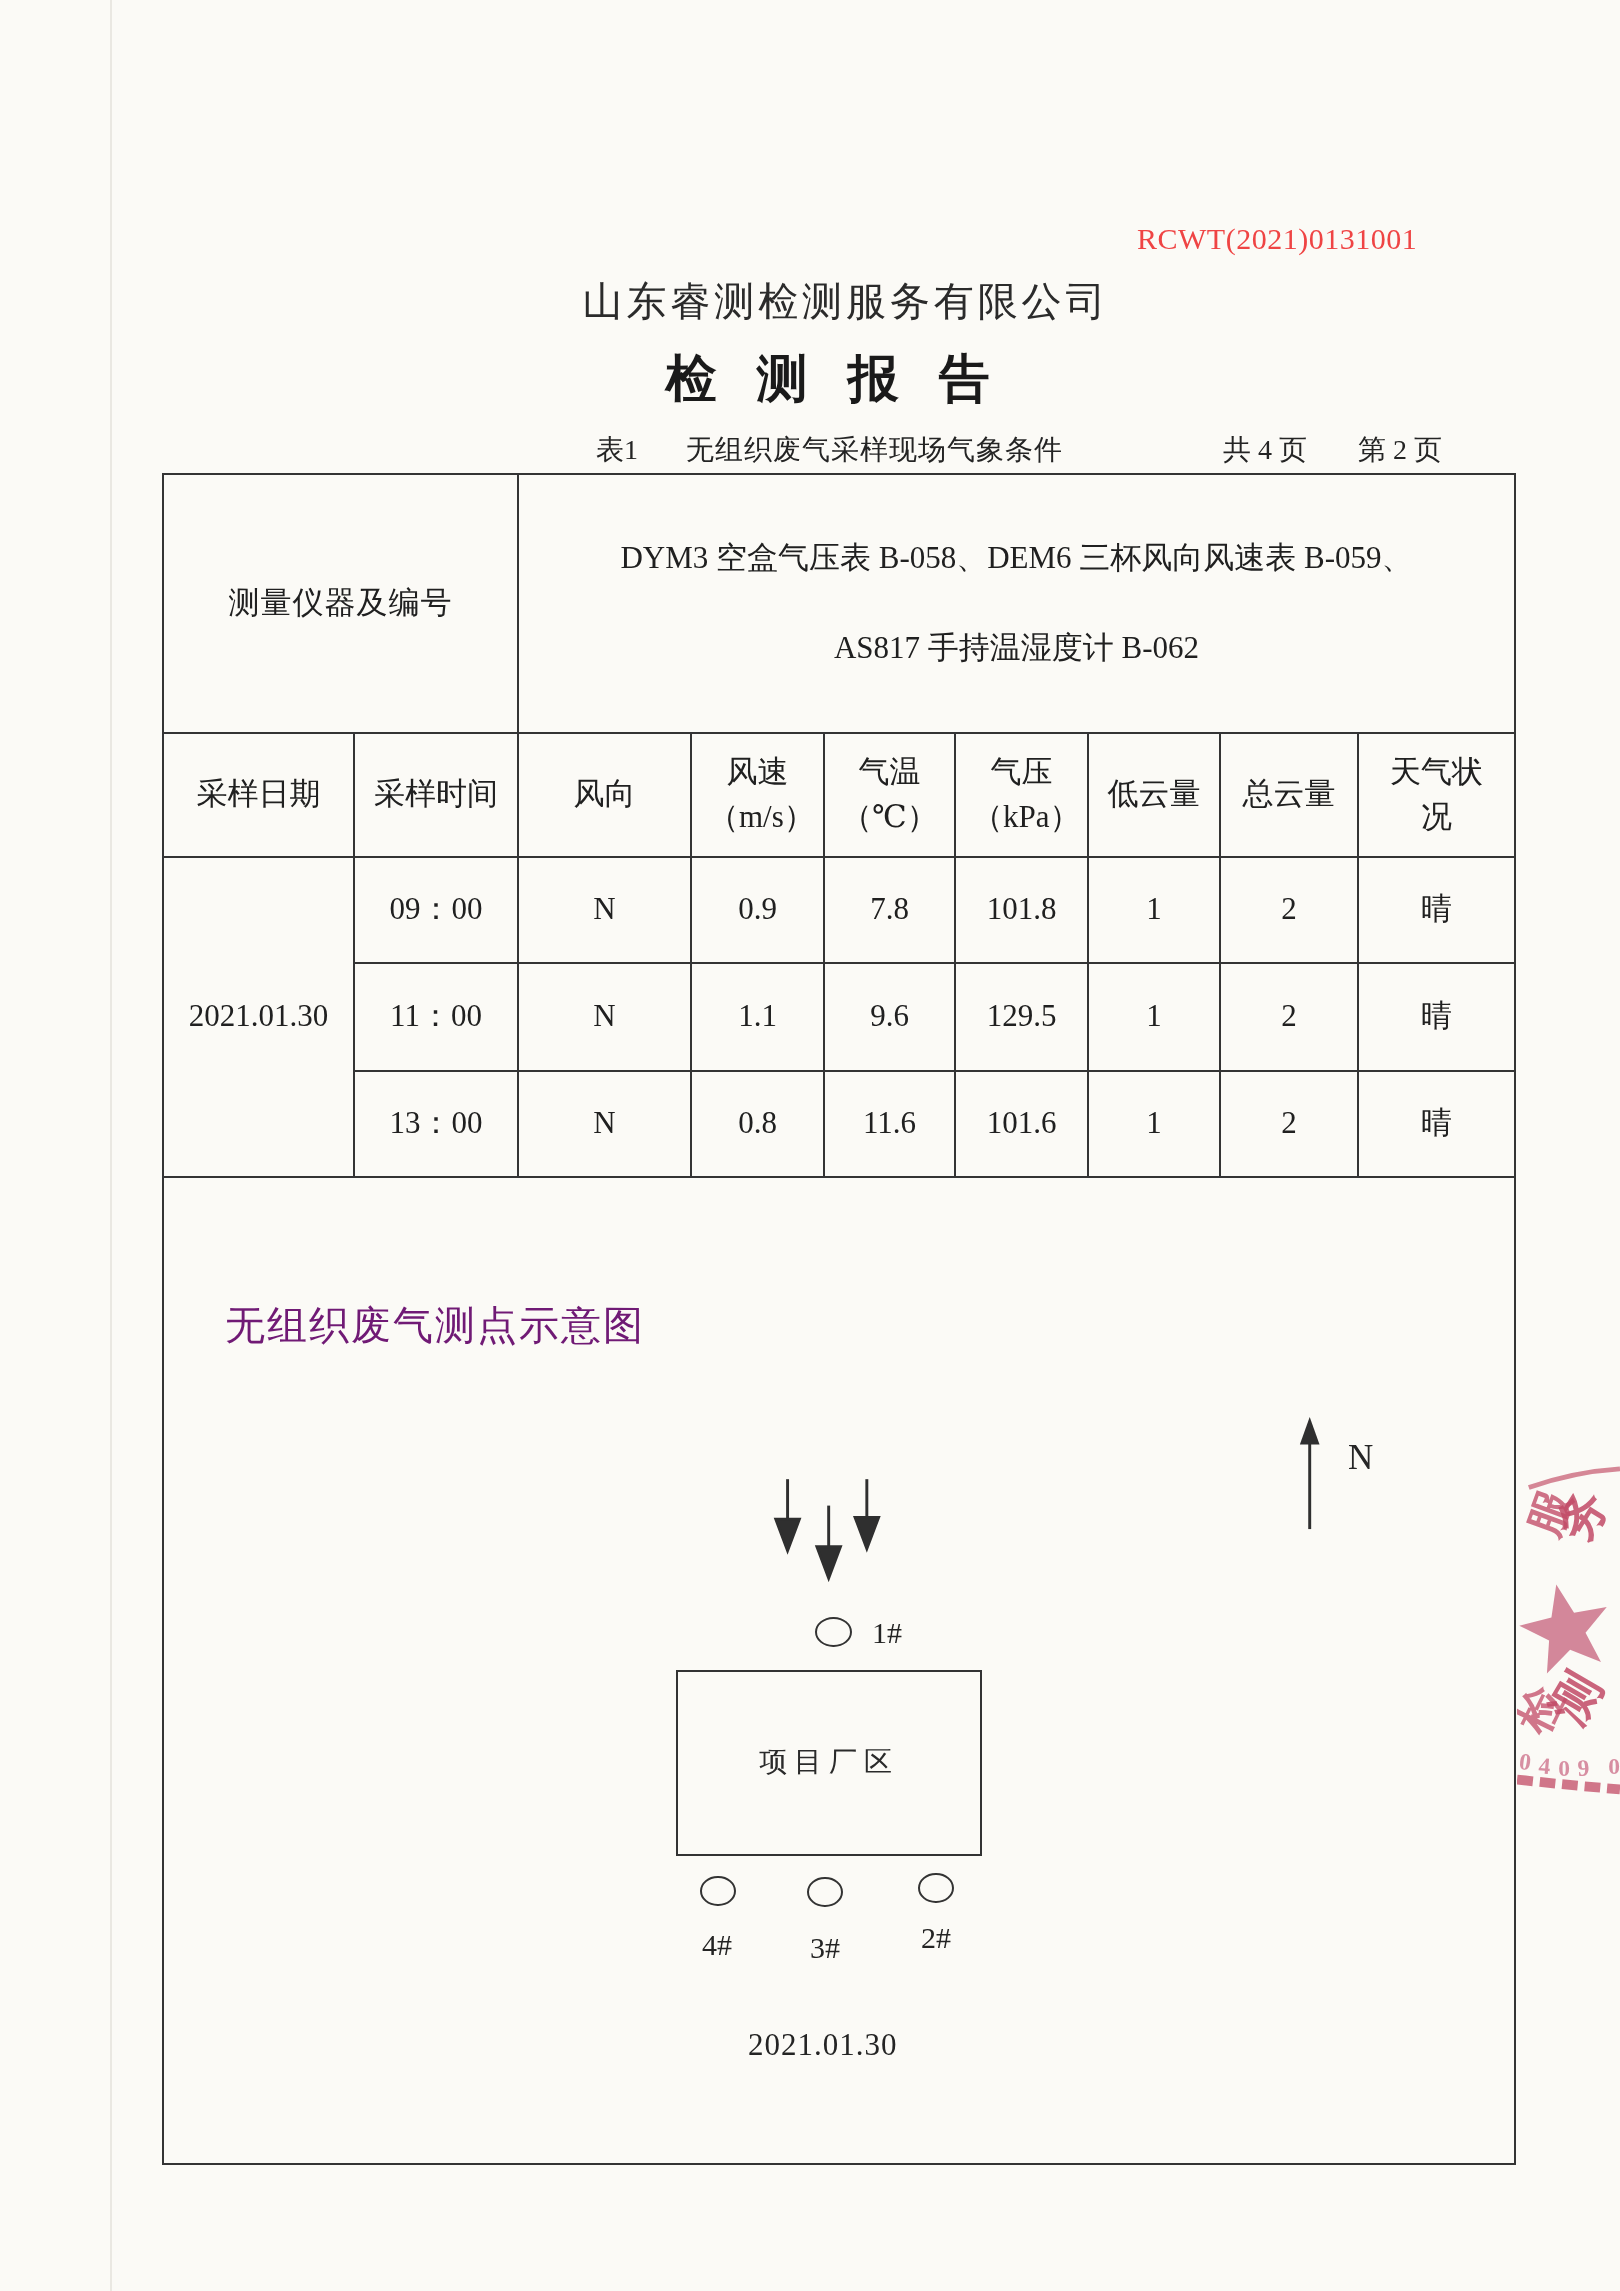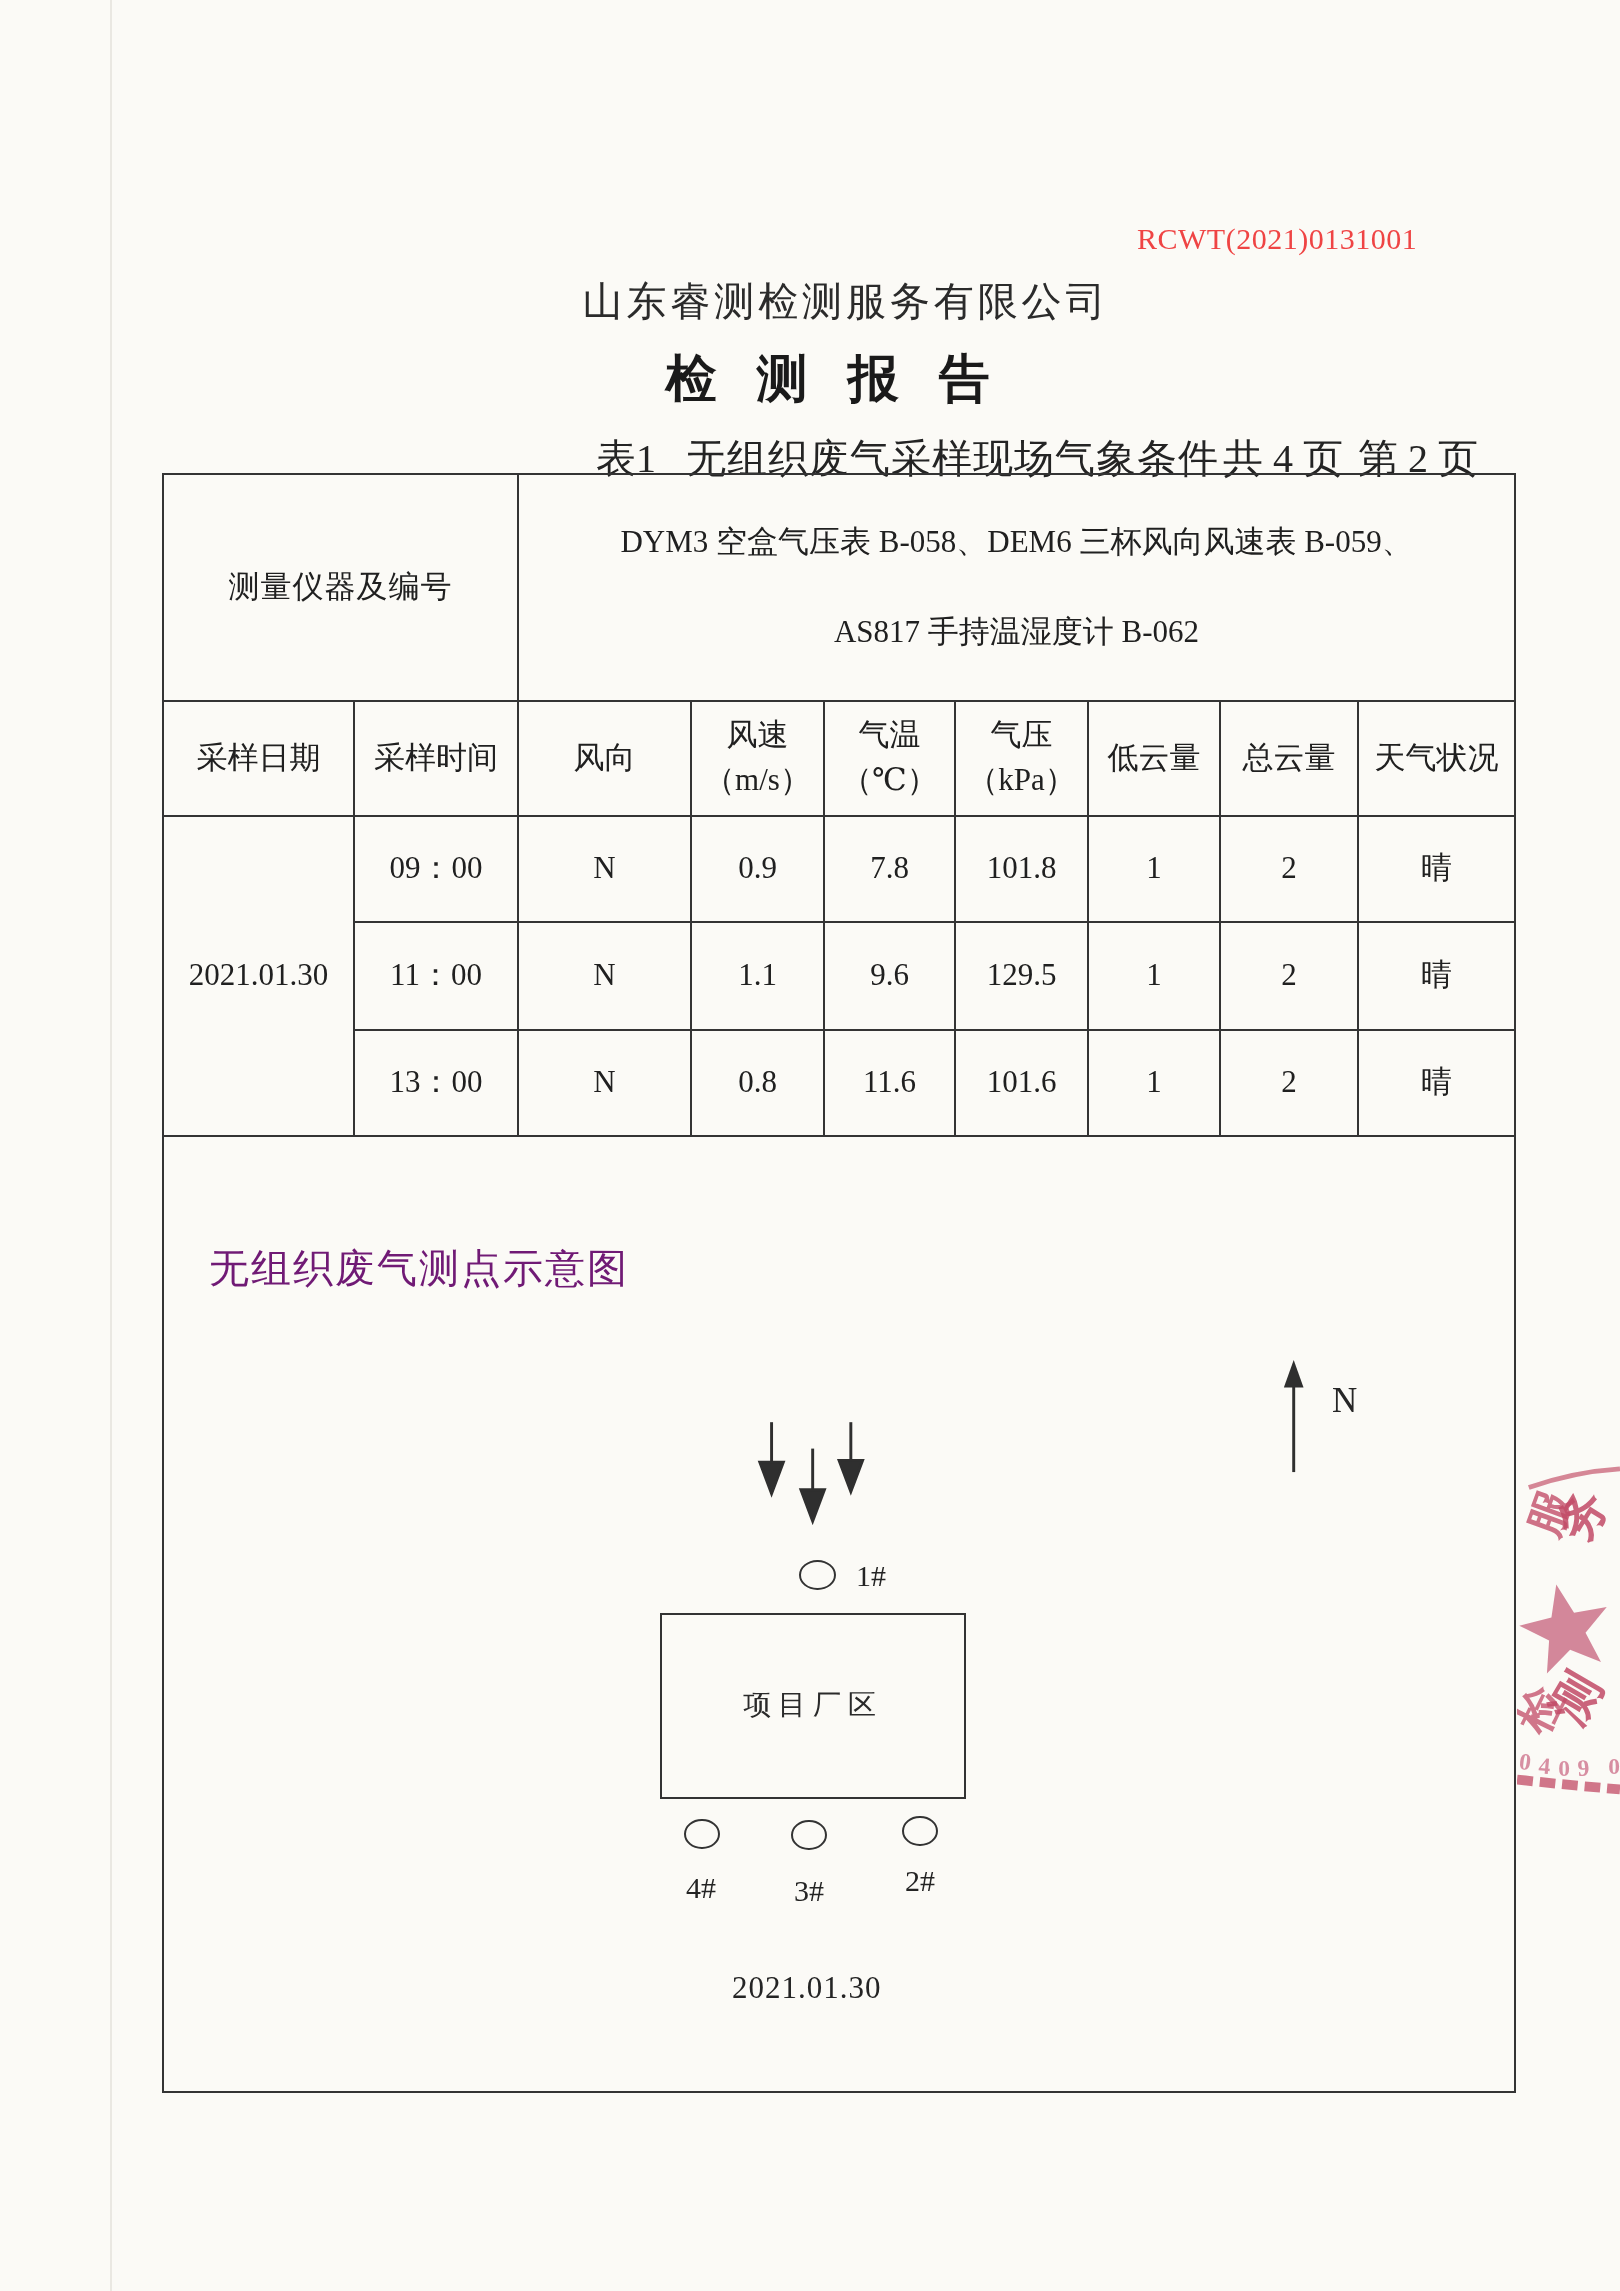--- a/index.html
+++ b/index.html
@@ -16,7 +16,7 @@
   .center-line{position:absolute;left:0;width:1620px;text-align:center;}
   .company{top:274px;font-size:40px;letter-spacing:3.9px;transform:translateX(36px);color:#2b2b2b;}
   .title{top:345px;font-size:51px;font-weight:bold;letter-spacing:13.7px;transform:translateX(24.5px);color:#1a1a1a;}
-  .caption-row{position:absolute;top:431px;left:0;width:1620px;height:39px;font-size:40px;color:#242424;}
+  .caption-row{position:absolute;top:431px;left:0;width:1620px;height:39px;font-size:28px;color:#242424;}
   .caption-row span{position:absolute;top:0;white-space:nowrap;}
   .tbl-label{left:596px;}
   .tbl-caption{left:686px;letter-spacing:1px;text-align:center;}

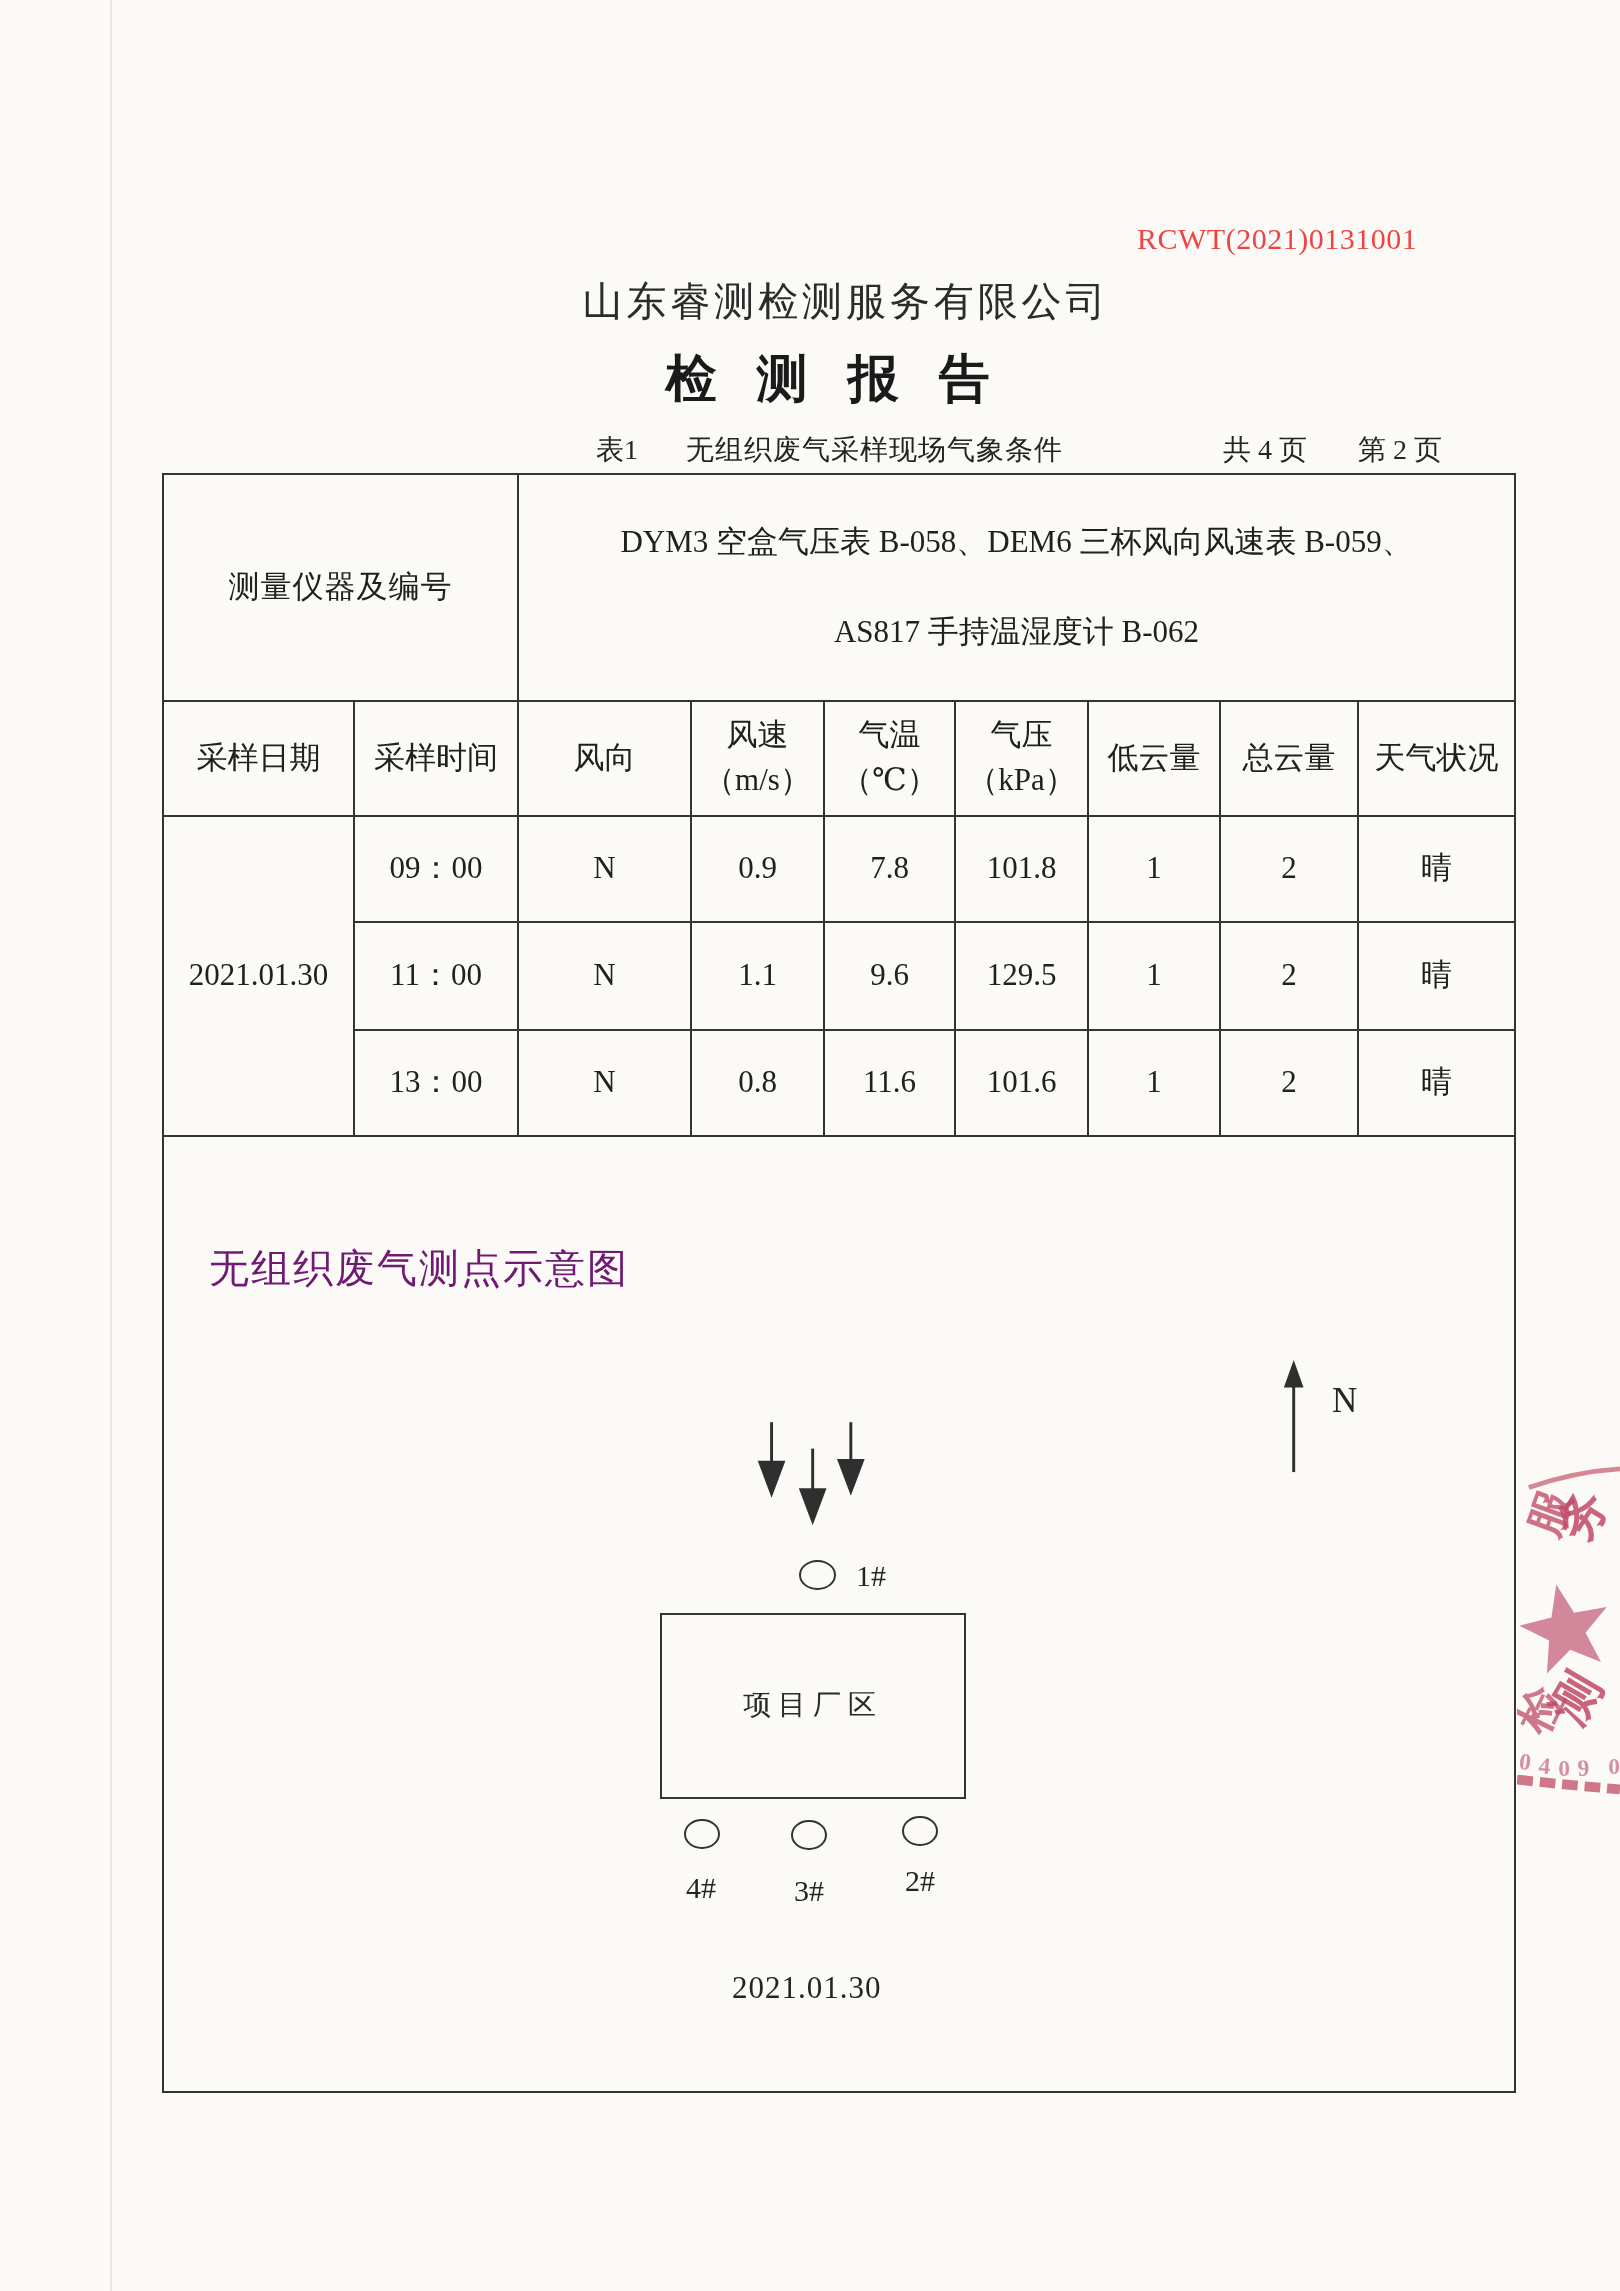--- a/index.html
+++ b/index.html
@@ -30,7 +30,7 @@
   table.weather td{
     border:2.4px solid #343434;
     text-align:center;vertical-align:middle;
-    font-size:31px;color:#202020;padding:0;
+    font-size:31px;color:#202020;padding:16px;
     white-space:pre-line;line-height:1.45;
   }
   td.instr-val{font-size:33px;line-height:1.72;}

